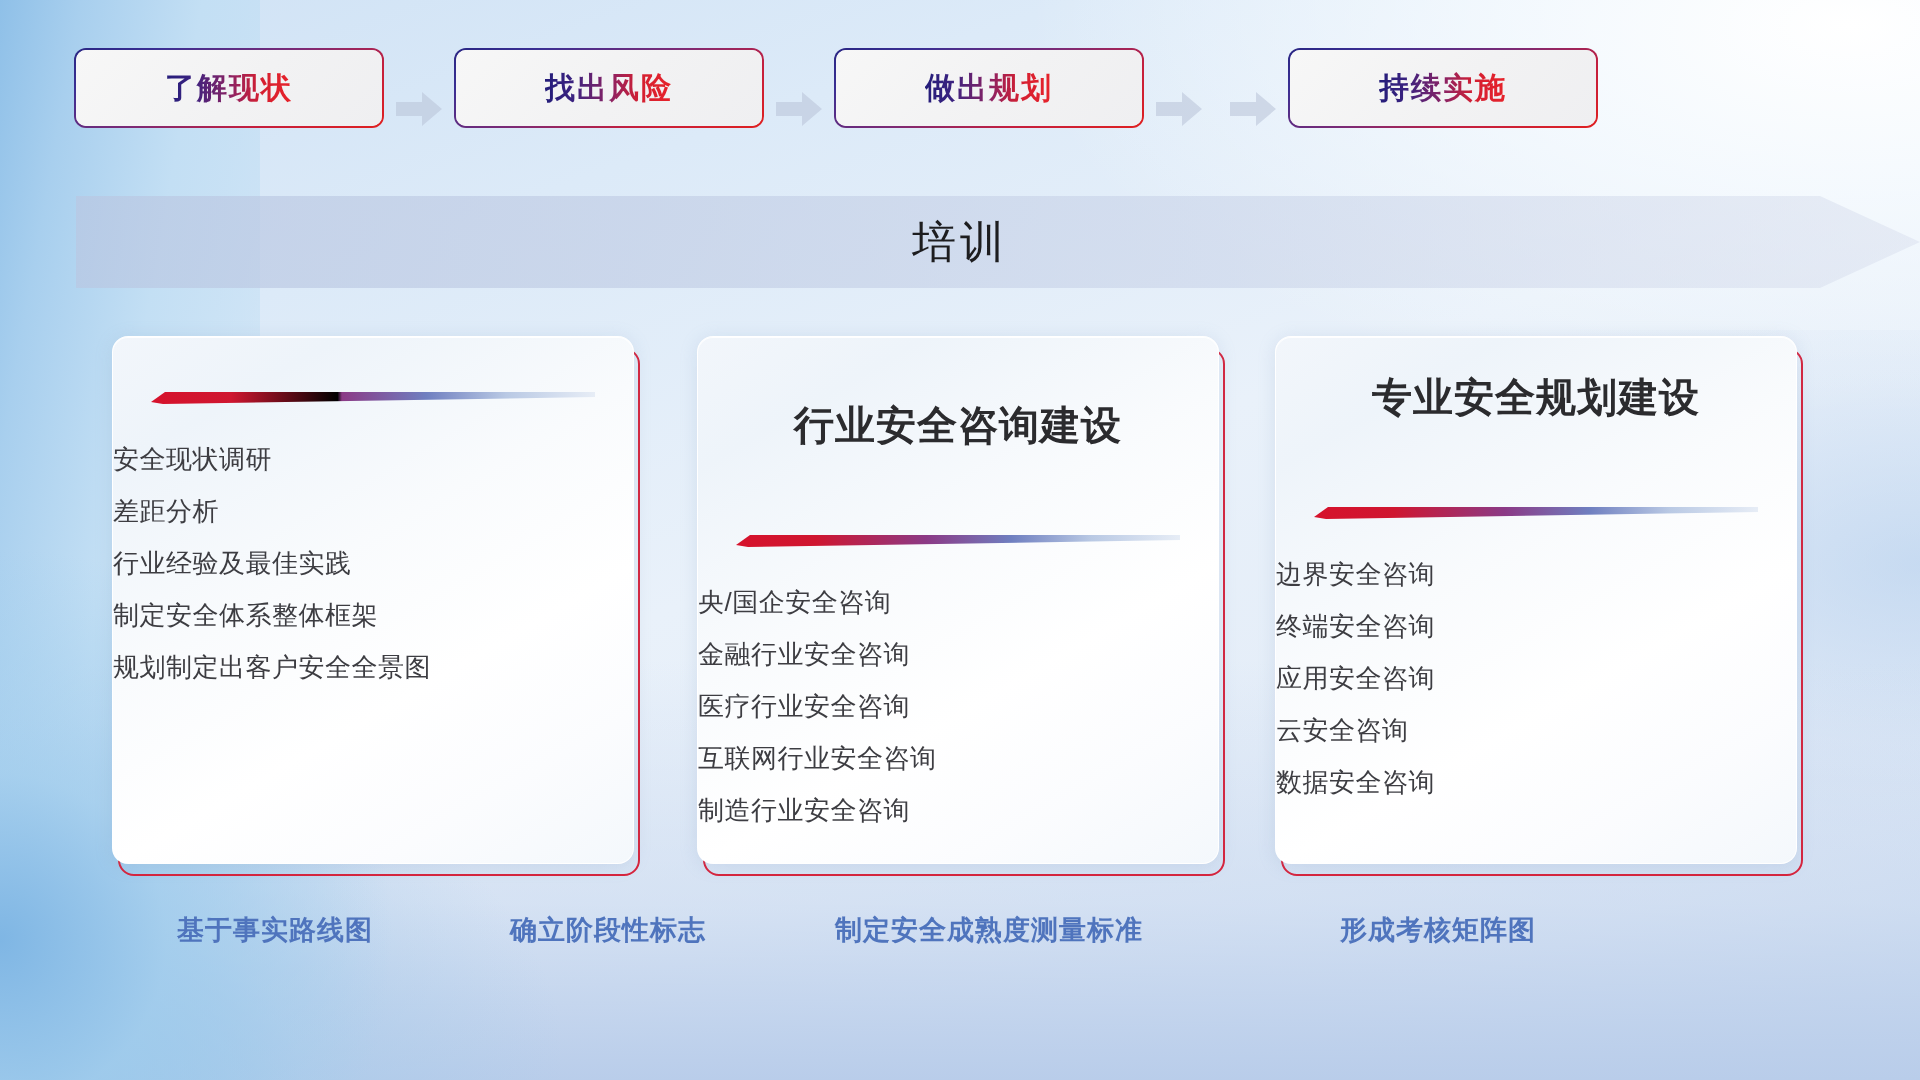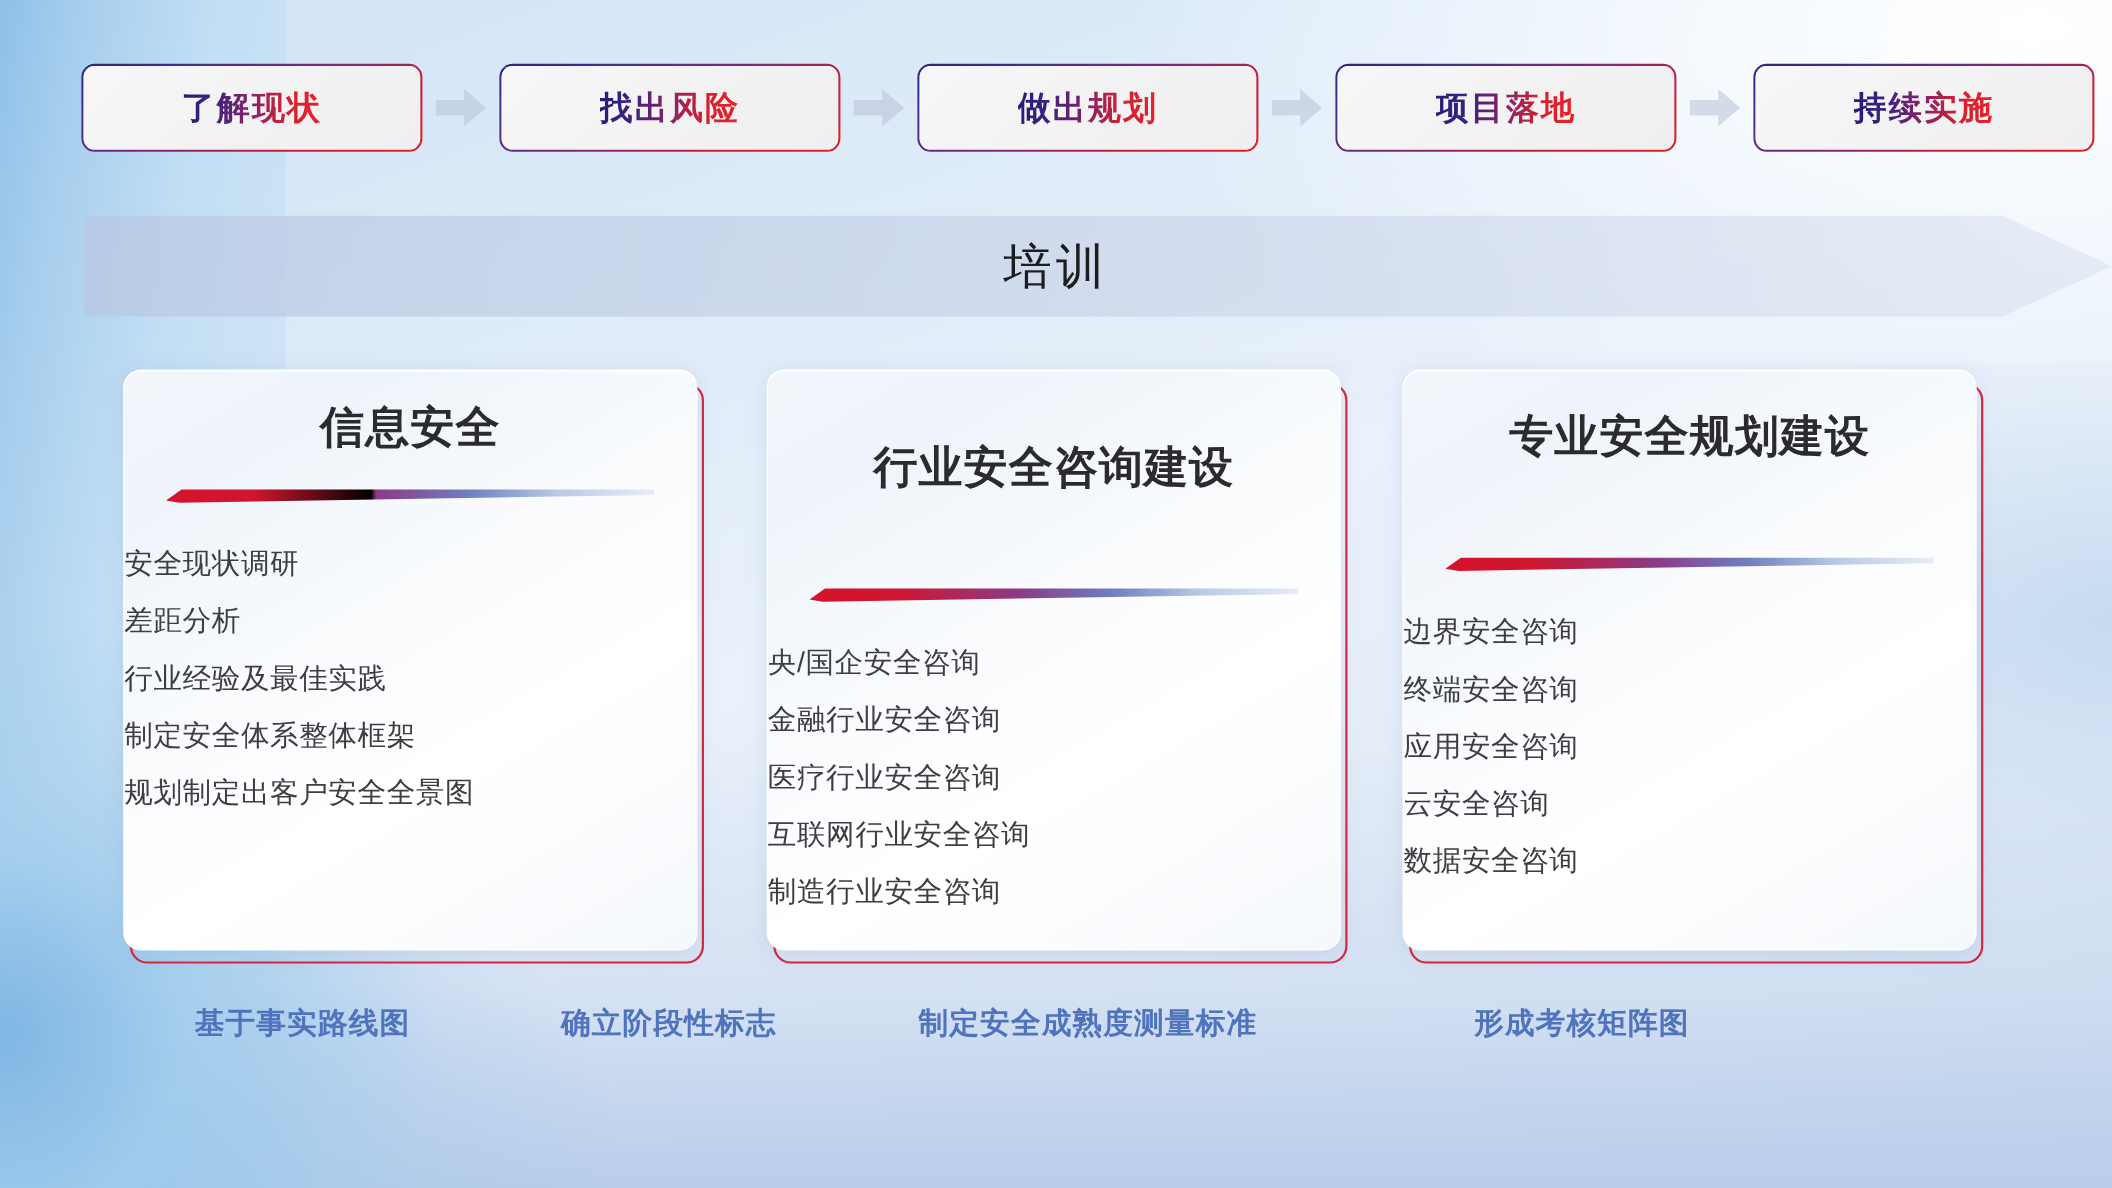--- a/index.html
+++ b/index.html
@@ -29,7 +29,7 @@
 
   
   #steps{position:absolute;left:0;top:70px;width:1920px;height:56px;z-index:5;
-    display:flex;align-items:center;}
+    display:flex;align-items:flex-end;}
   .step-box{
     position:relative;height:76px;border-radius:10px;
     background:linear-gradient(135deg,#f7f7f7 0%,#f2f2f3 55%,#efeff1 100%);

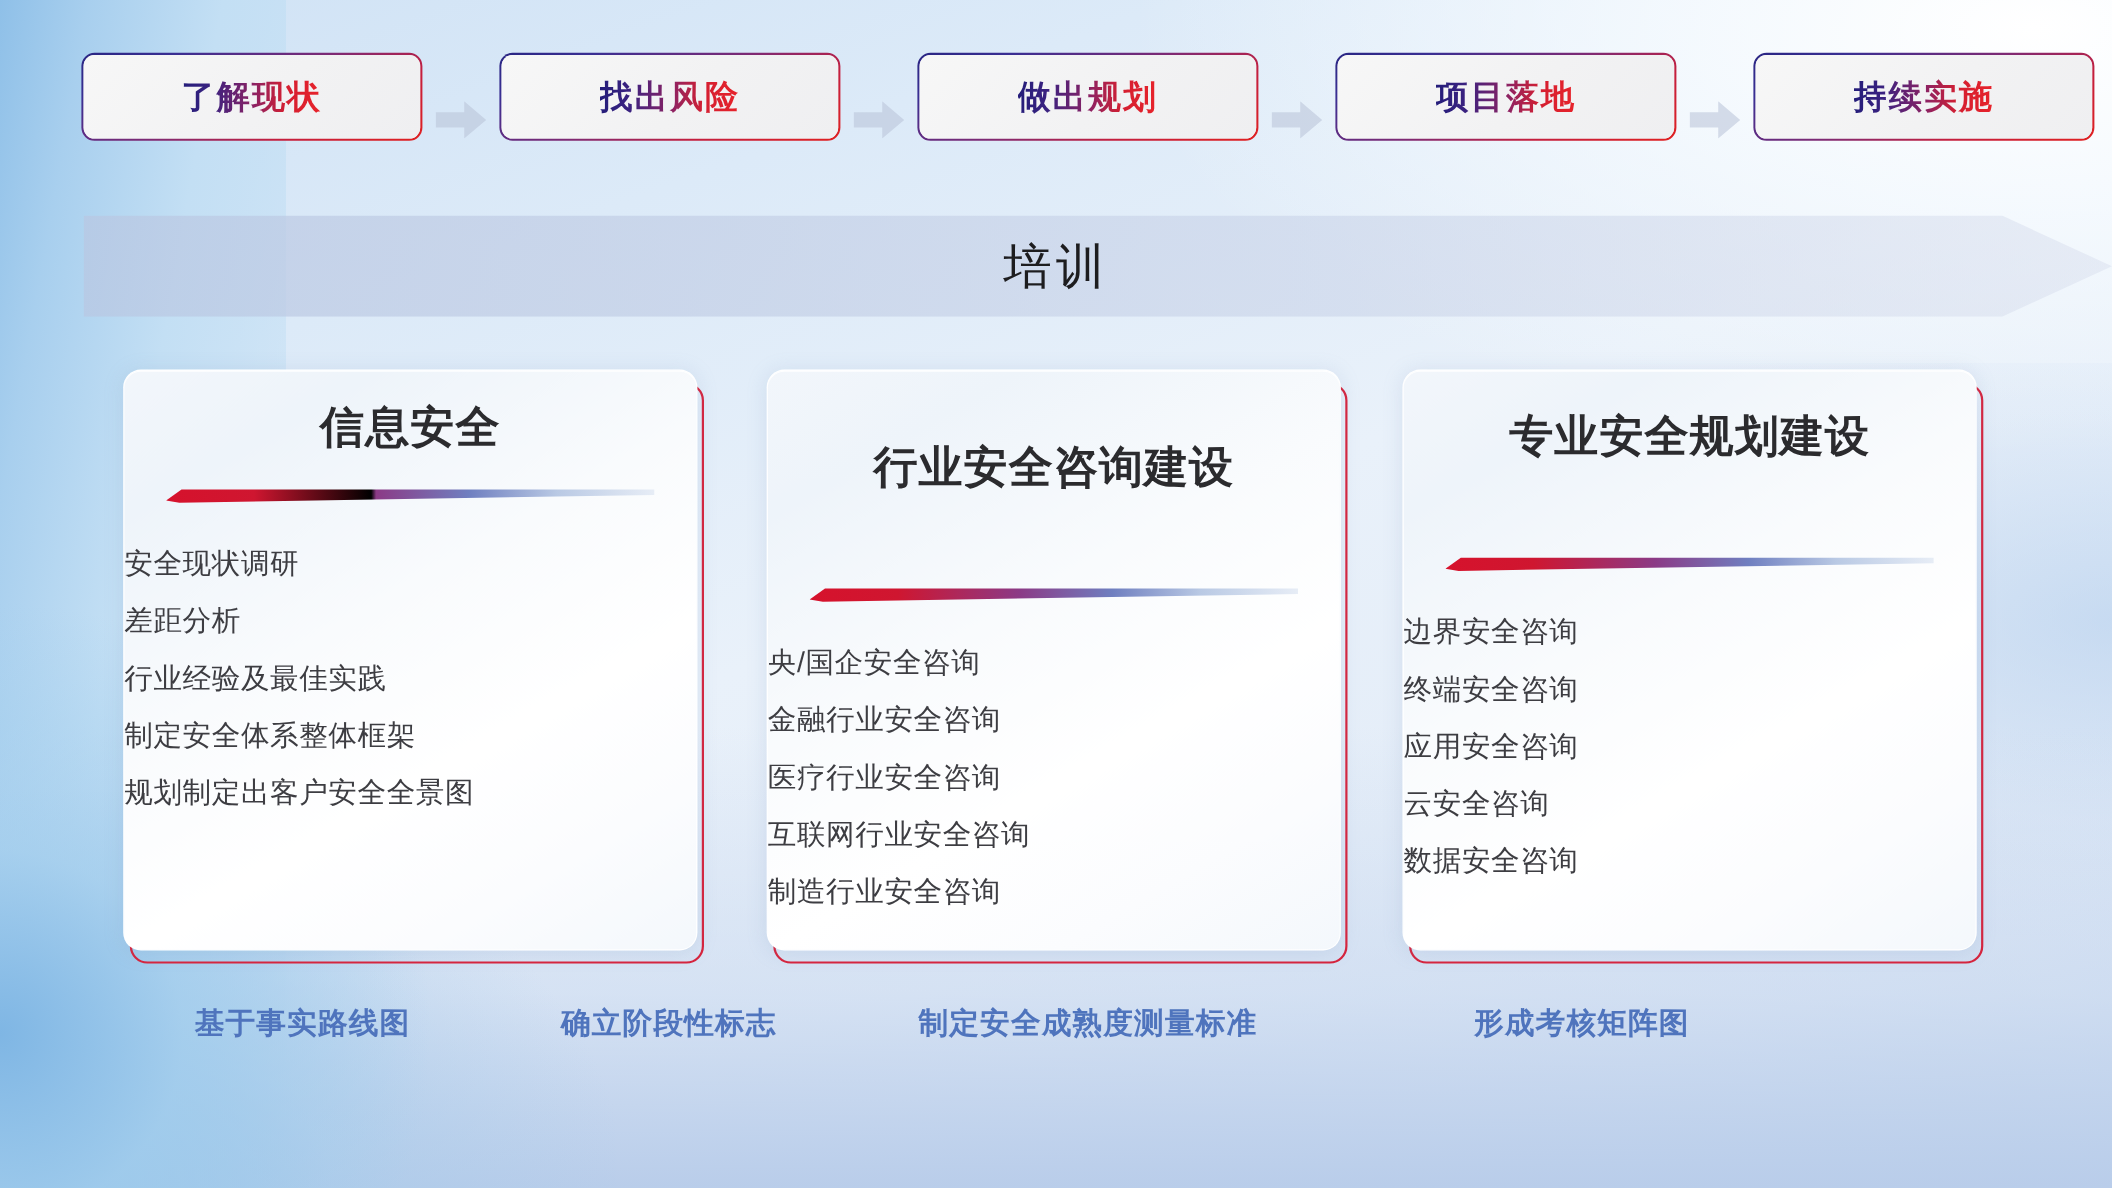--- a/index.html
+++ b/index.html
@@ -148,9 +148,6 @@
       </svg>
   </div>
 
-  <div class="step-box" style="width:306px">
-    <span class="step-label">项目落地</span>
-  </div>
 
   <div class="step-arrow">
     <svg viewBox="0 0 46 34">

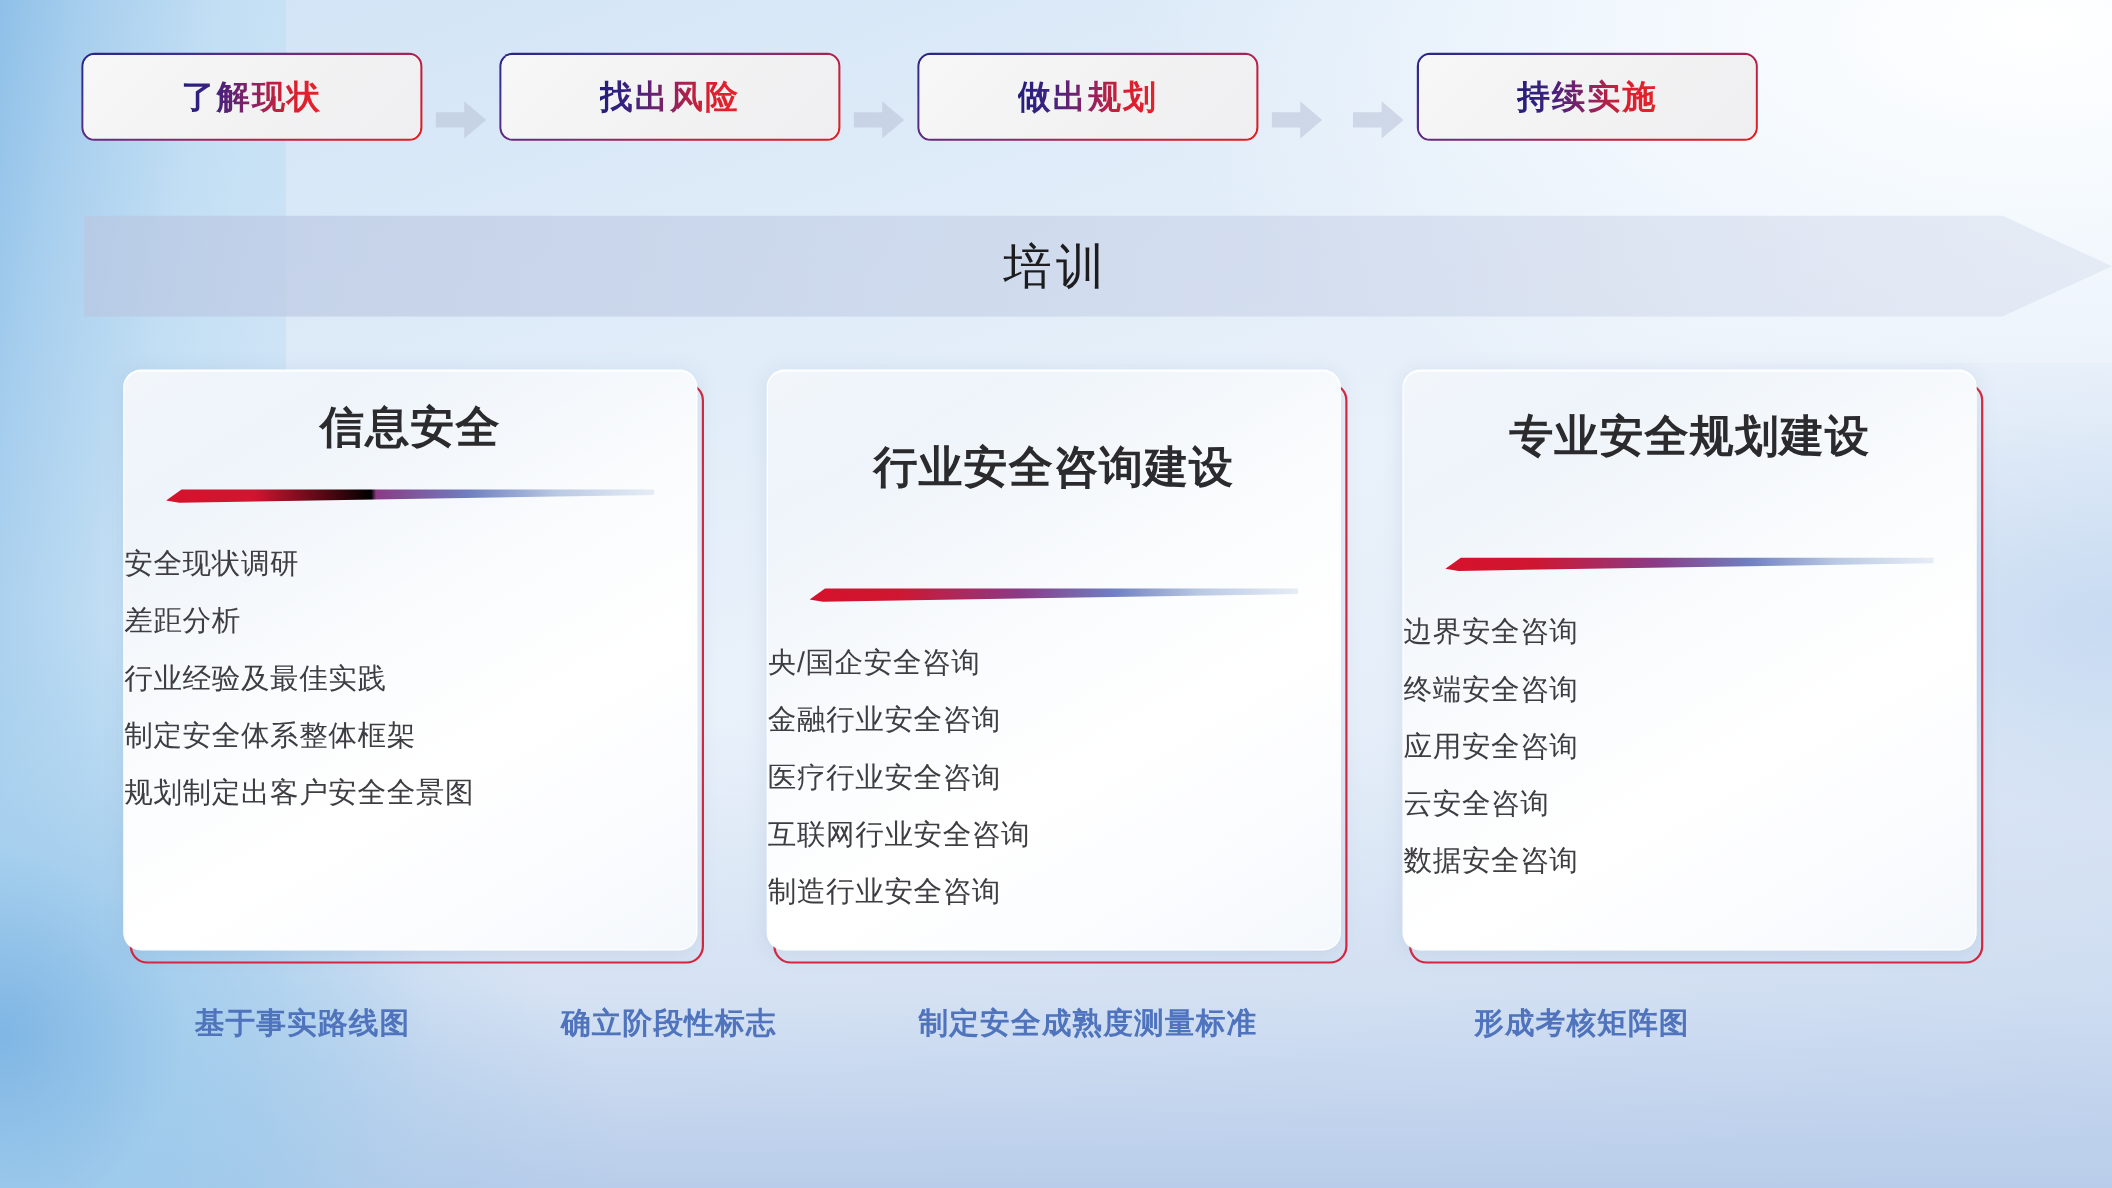--- a/index.html
+++ b/index.html
@@ -183,7 +183,6 @@
     <div class="card-shadowline"></div>
     <div class="card">
       <div class="card-title two-line">
-        <div>信息安全</div>
       </div>
       <div class="divider d1">
         <svg viewBox="0 0 444 18" preserveAspectRatio="none">

